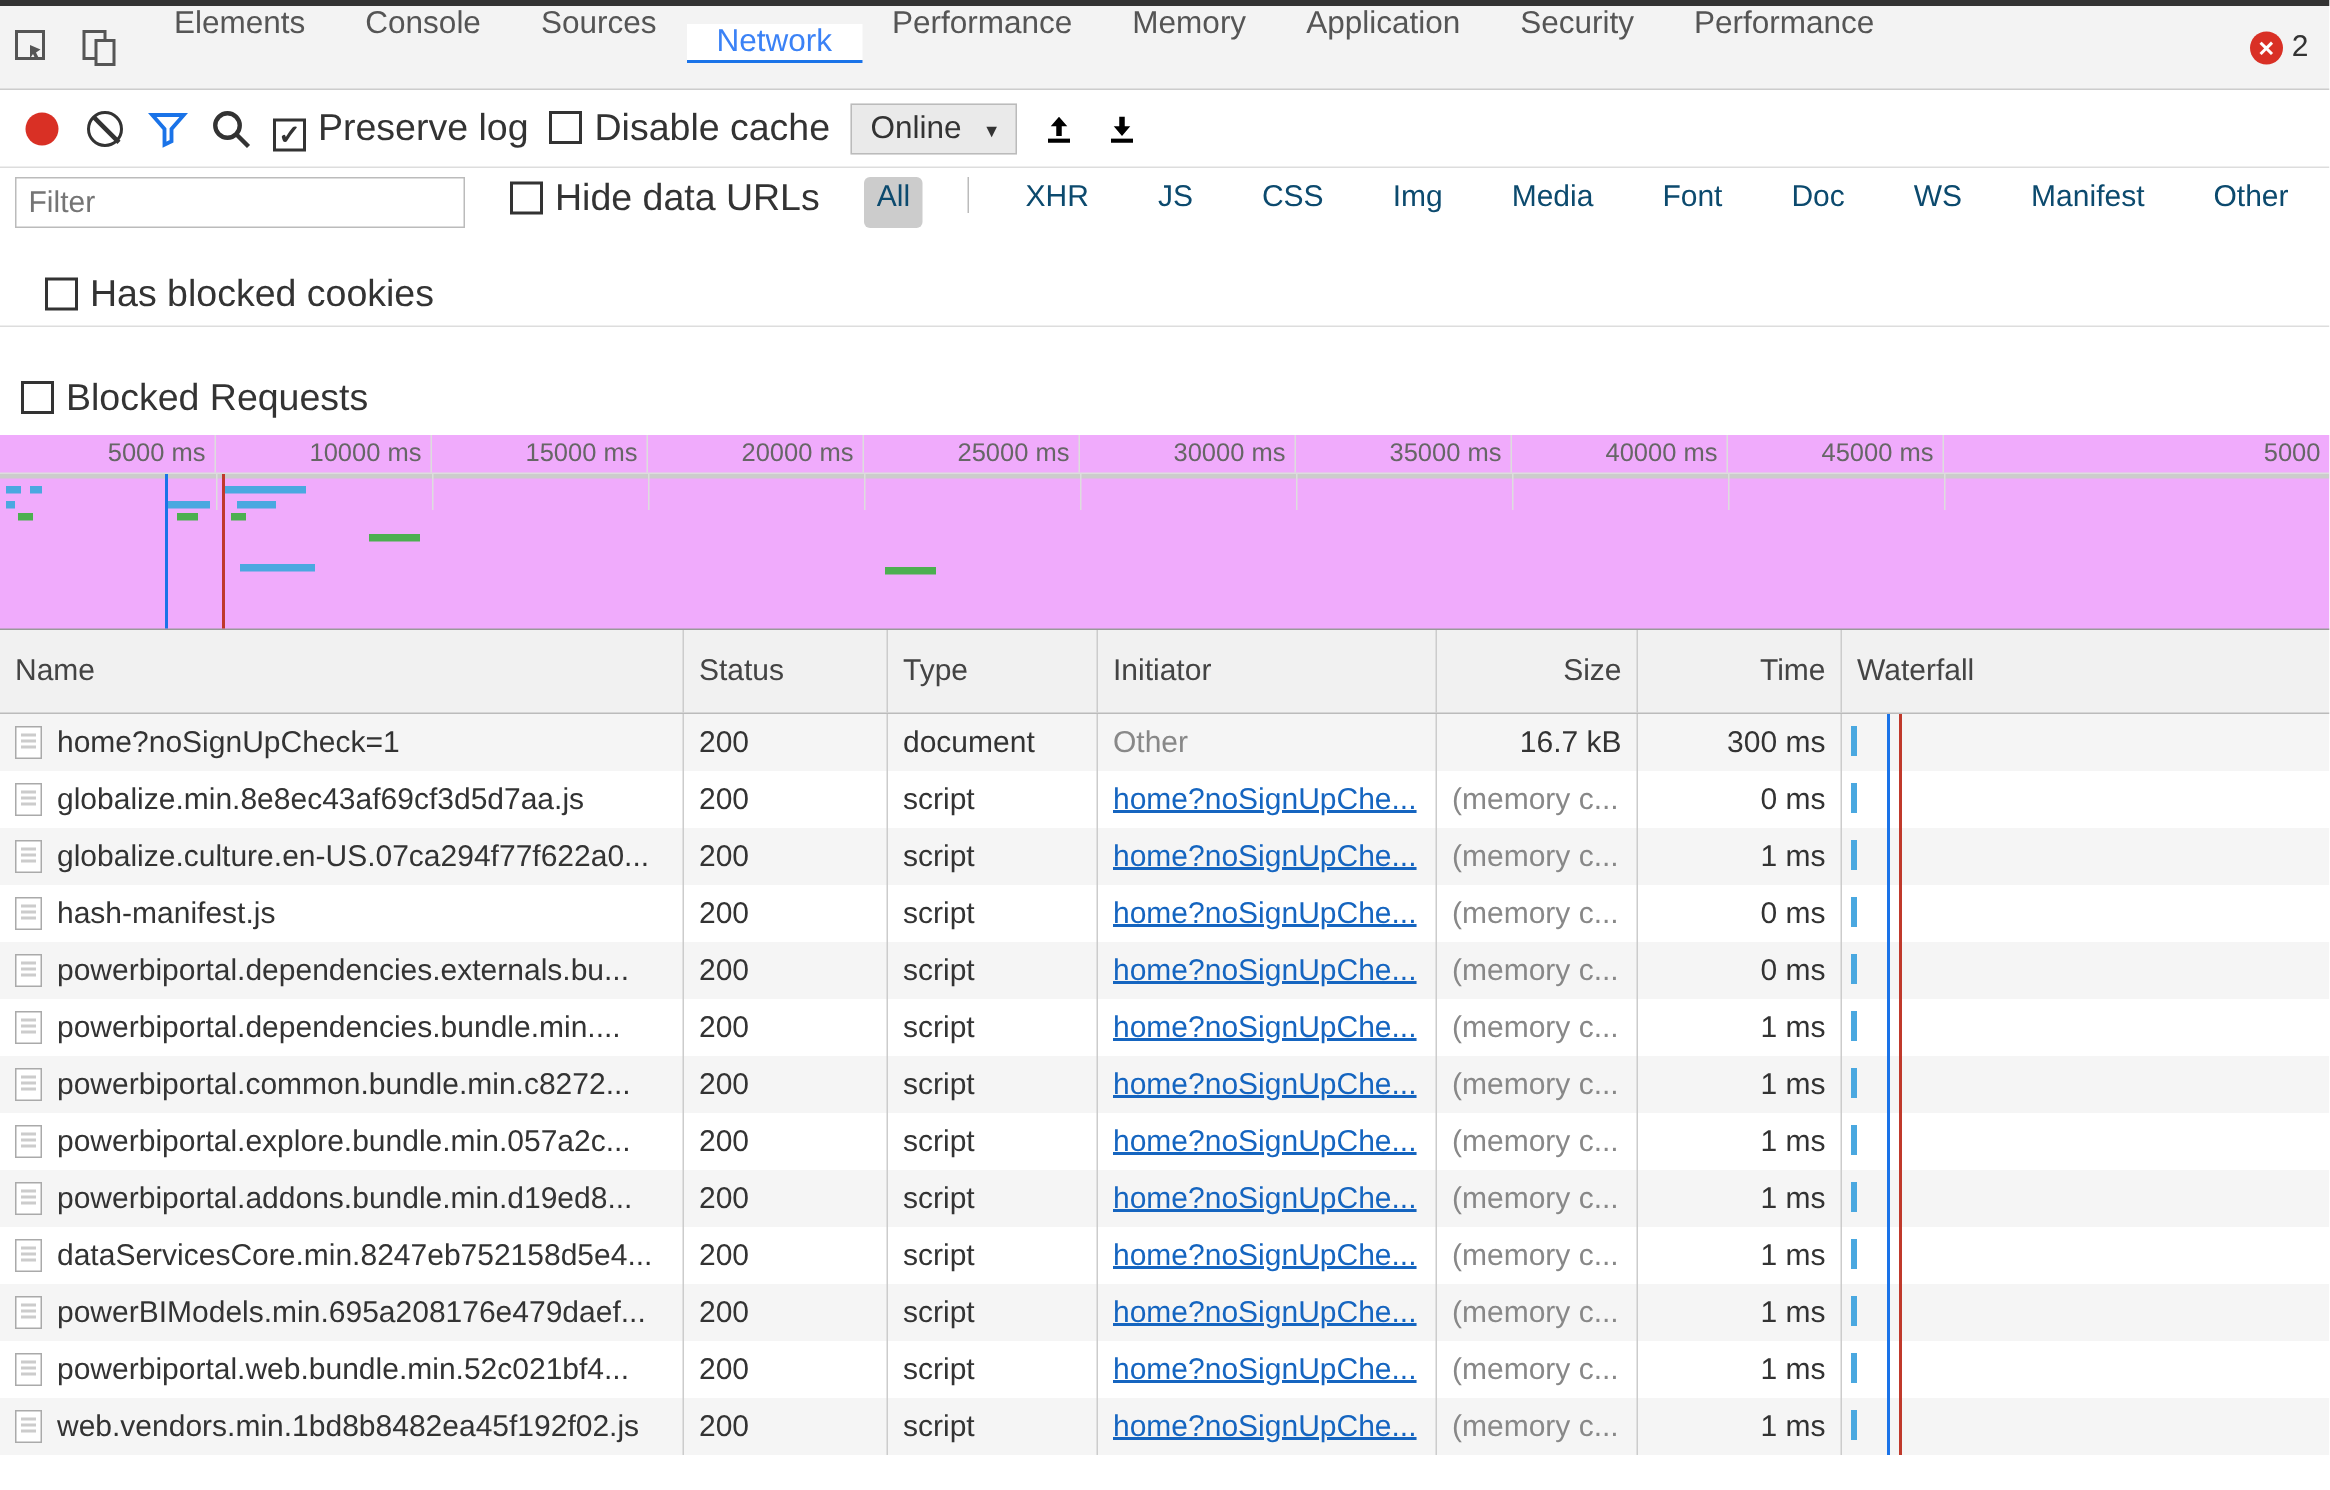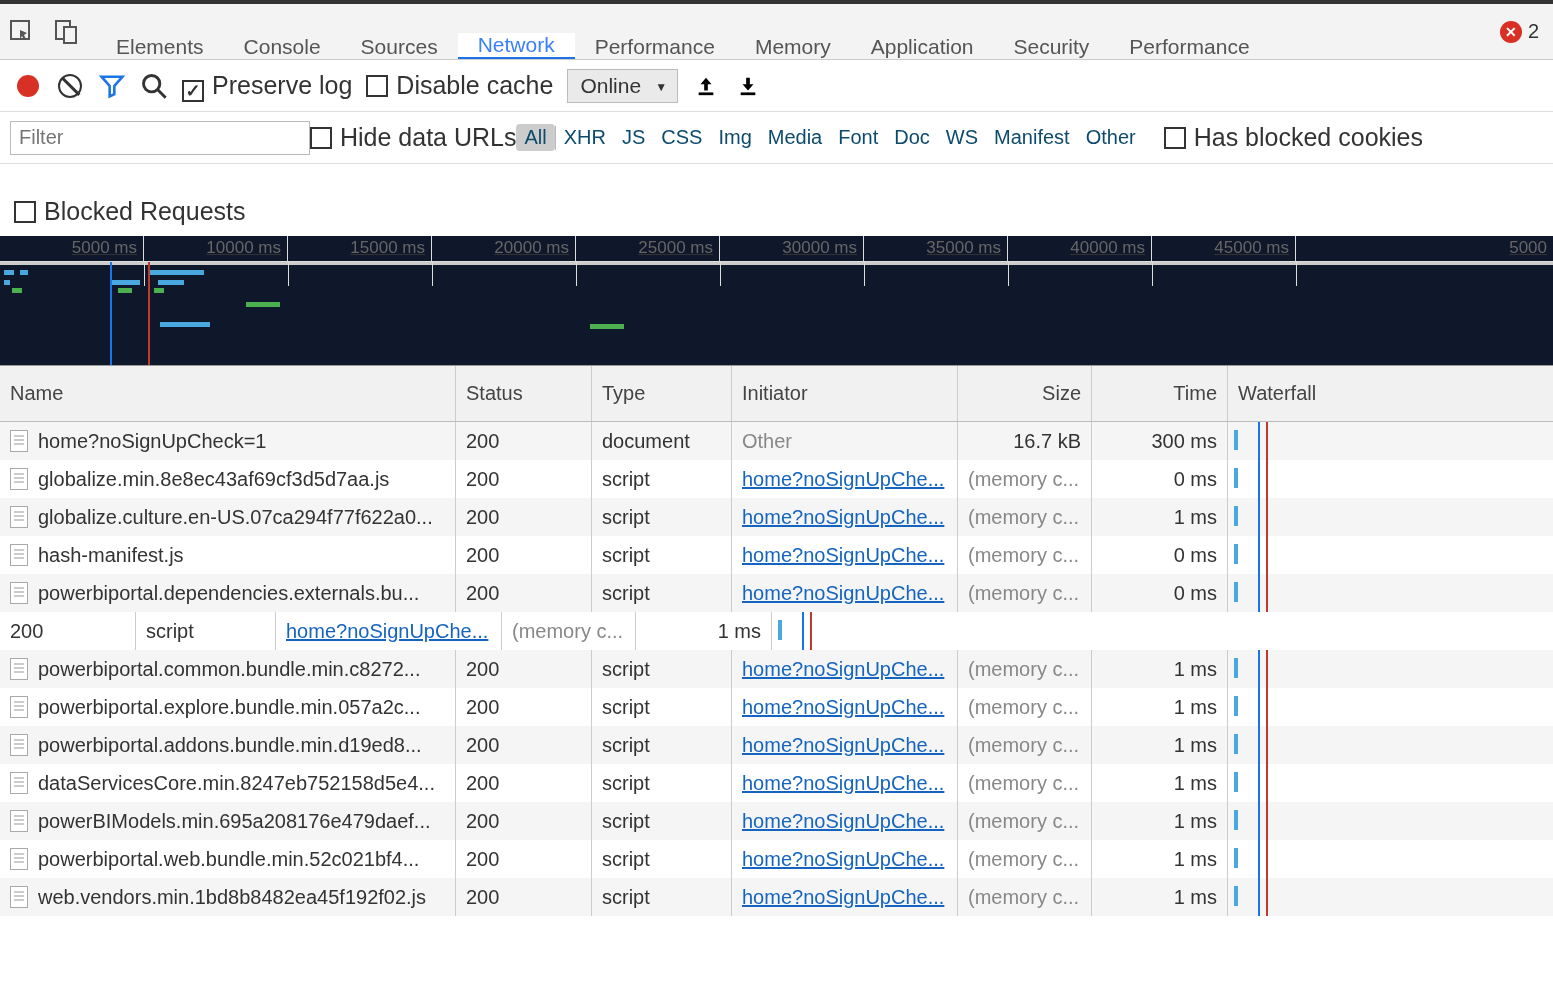--- a/index.html
+++ b/index.html
@@ -10,7 +10,7 @@
 .tabbar { display: flex; align-items: center; height: 56px; background: #f3f3f3; border-bottom: 1px solid #ccc; }
 .tool-icon { width: 44px; height: 44px; display: flex; align-items: center; justify-content: center; color: #555; }
 .tool-icon svg { width: 28px; height: 28px; }
-.tabs { display: flex; align-items: flex-end; height: 100%; margin-left: 8px; }
+.tabs { display: flex; align-items: flex-start; height: 100%; margin-left: 8px; }
 .tab { padding: 0 20px; display: flex; align-items: center; color: #555; cursor: pointer; font-size: 21px; }
 .tab.active { color: #3b82f6; background: #fff; border-bottom: 2px solid #1a73e8; margin-top: 12px; }
 .errbadge { margin-left: auto; display: flex; align-items: center; gap: 6px; color: #333; margin-right: 14px; }

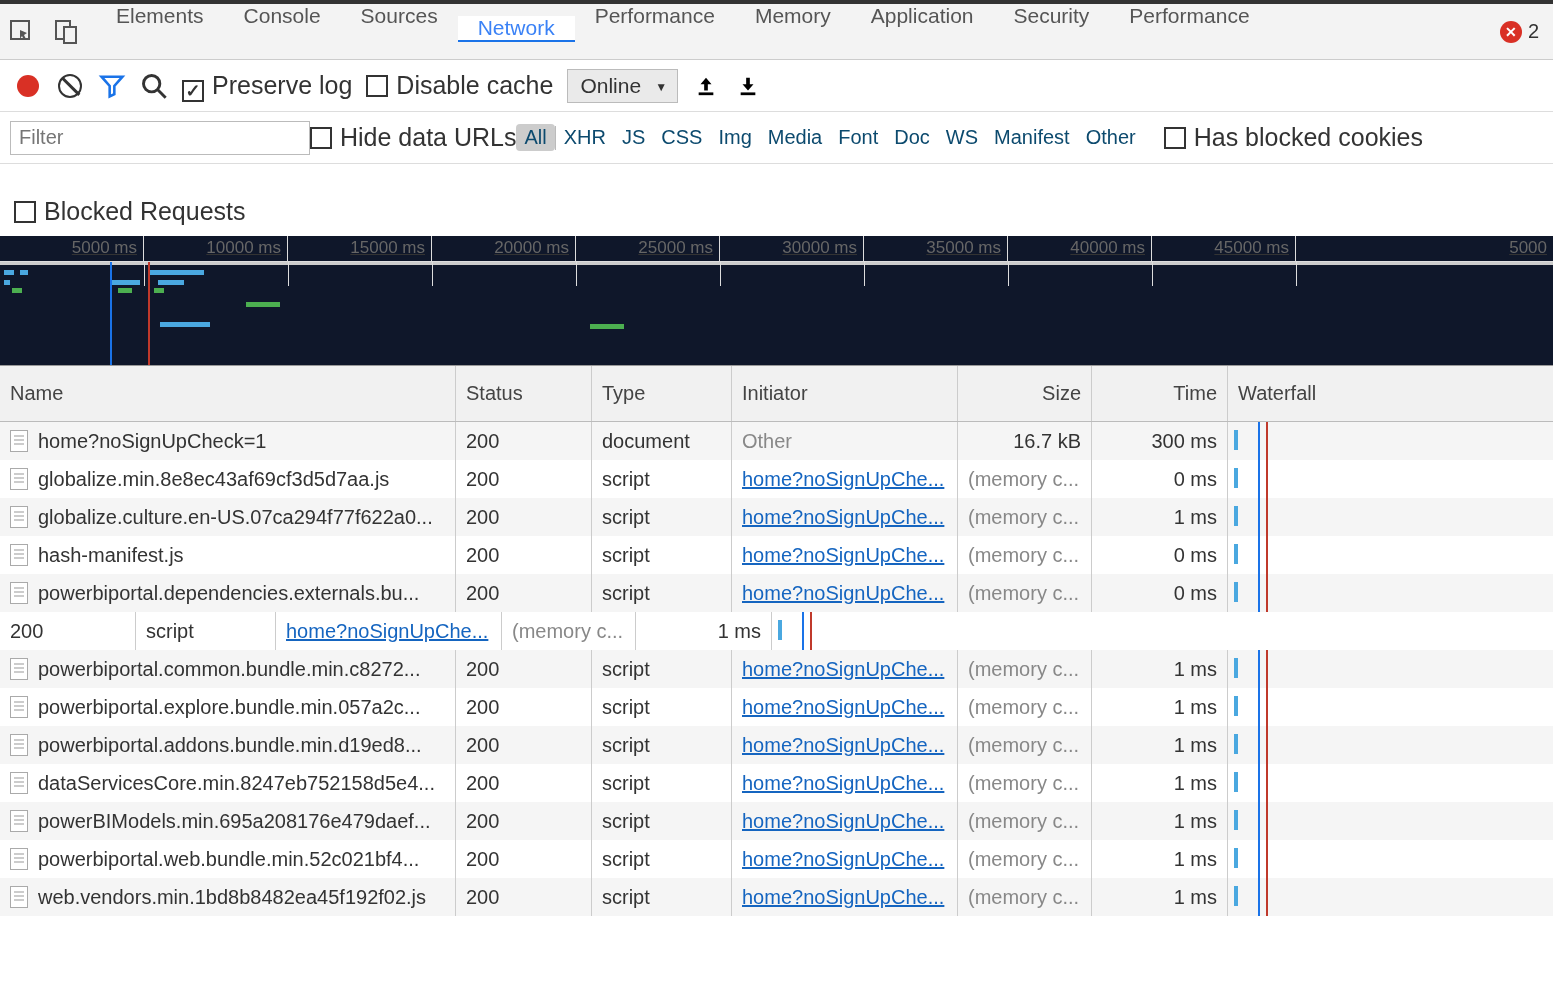--- a/index.html
+++ b/index.html
@@ -32,7 +32,7 @@
 .upl, .dwn { fill: #000; }
 
 
-.filterbar { display: flex; align-items: center; flex-wrap: wrap; gap: 0; padding: 6px 10px; border-bottom: 1px solid #ddd; min-height: 52px; }
+.filterbar { display: flex; flex-wrap: wrap; gap: 30px; padding: 6px 10px; border-bottom: 1px solid #ddd; min-height: 52px; }
 .filter-input { border: 1px solid #bbb; height: 34px; width: 300px; padding: 0 8px; font-size: 20px; color: #888; }
 .sep { width: 1px; height: 24px; background: #bbb; }
 .ft-btn { padding: 2px 8px; font-size: 20px; color: #0c4a6e; cursor: pointer; }

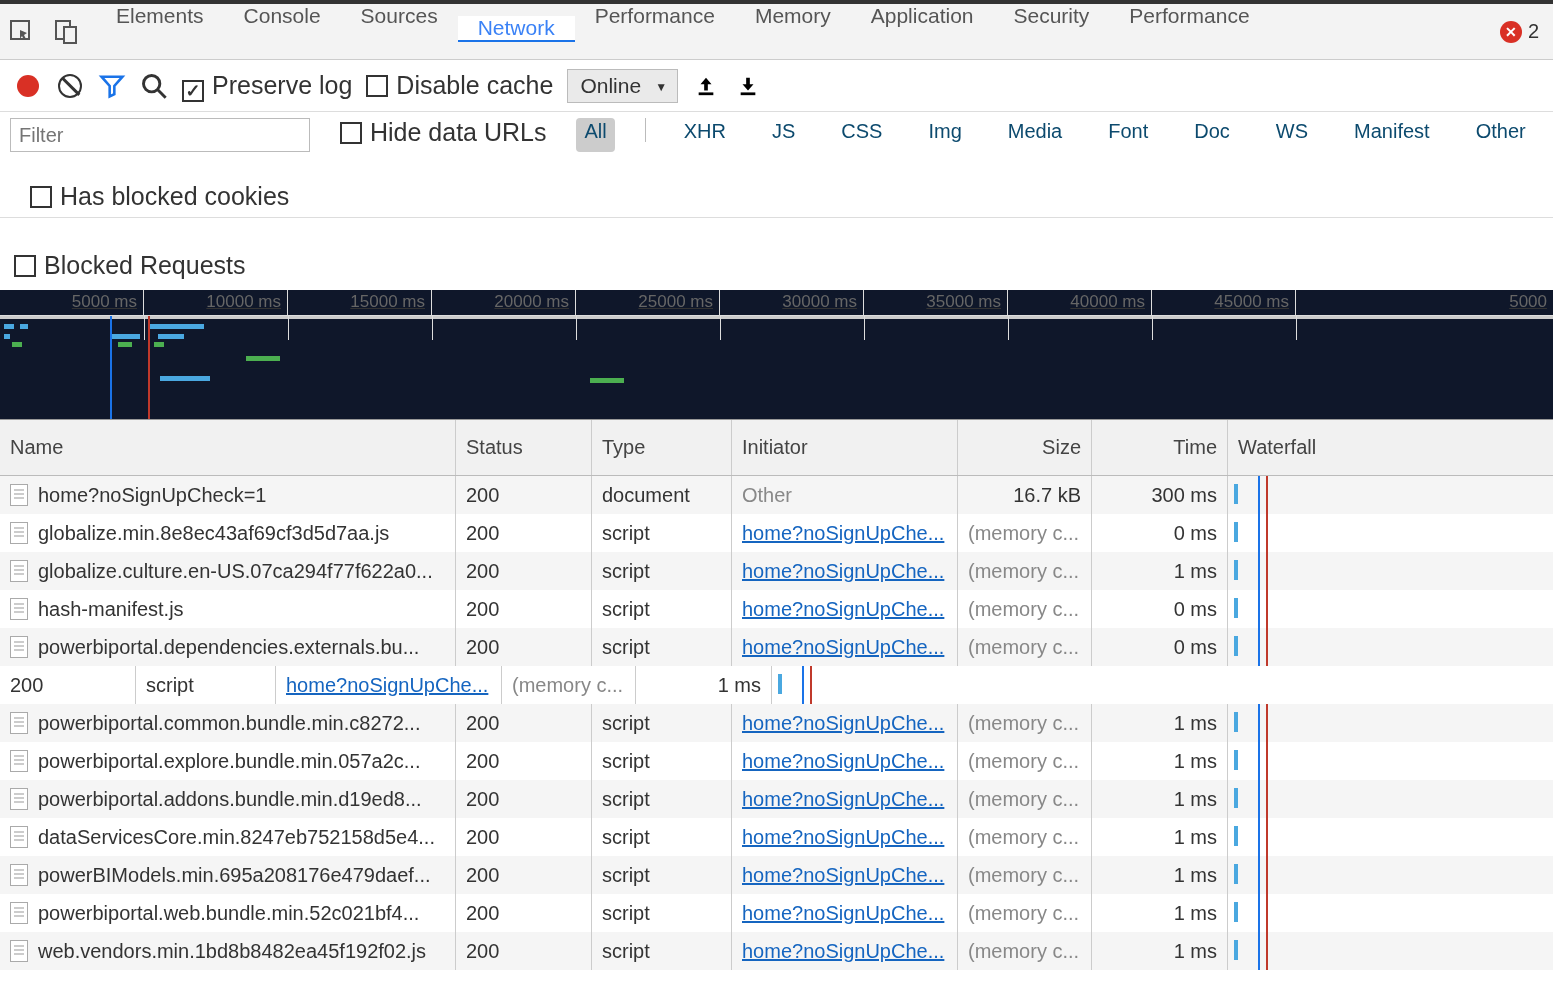--- a/index.html
+++ b/index.html
@@ -40,7 +40,7 @@
 .blocked-row { display: flex; align-items: center; padding: 4px 14px 10px; margin-top: 29px; }
 
 
-.overview { height: 130px; border-bottom: 1px solid #999; position: relative; background: #0f172a; overflow: hidden; text-decoration: underline; }
+.overview { height: 130px; border-bottom: 1px solid #999; position: relative; background: #f0abfc; overflow: hidden; }
 .tick-row { display: flex; height: 26px; border-bottom: 1px solid #ddd; }
 .tick { flex: 0 0 144px; border-right: 1px solid #ddd; text-align: right; padding-right: 6px; font-size: 17px; color: #666; padding-top: 2px; }
 .ov-body { position: relative; height: 104px; }

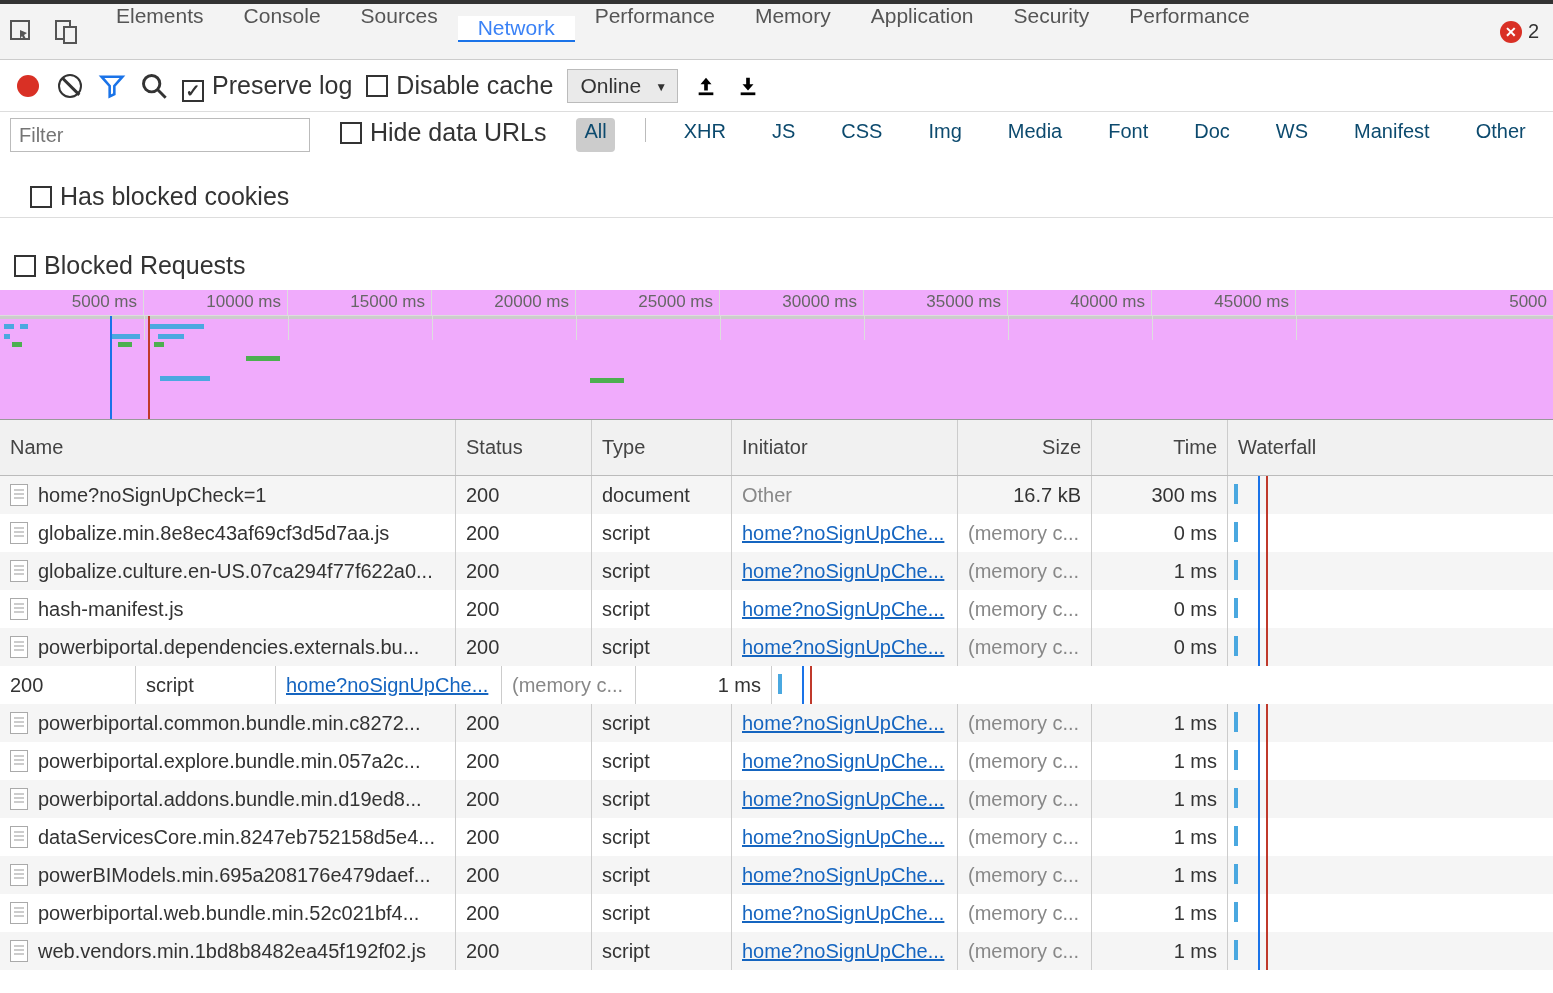--- a/index.html
+++ b/index.html
@@ -306,6 +306,10 @@
       </div>
     </div>
     <div class="tr">
+      <div class="td c-name">
+        <span class="fi"></span>
+        <span>powerbiportal.dependencies.bundle.min....</span>
+      </div>
       <div class="td c-status">200</div>
       <div class="td c-type">script</div>
       <div class="td c-init">

